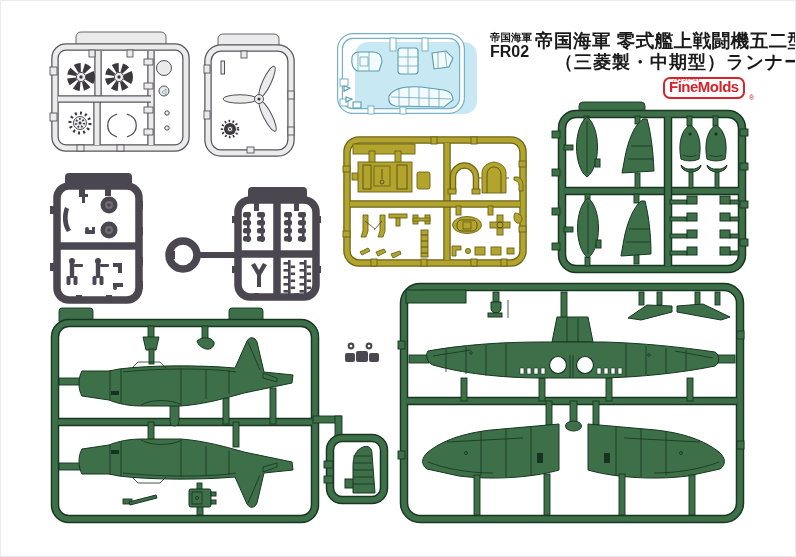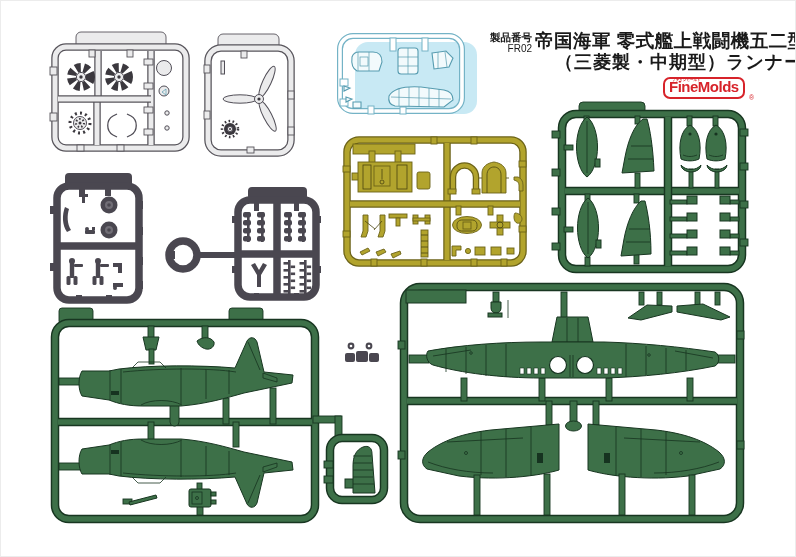--- a/index.html
+++ b/index.html
@@ -564,7 +564,7 @@
   </g>
 </svg>
 
-<div class="txt pn-label">製品番号</div>
+<div class="txt pn-label">帝国海軍</div>
 <div class="txt pn-num">FR02</div>
 <div class="txt t1">帝国海軍 零式艦上戦闘機五二型</div>
 <div class="txt t2">（三菱製・中期型）ランナー</div>

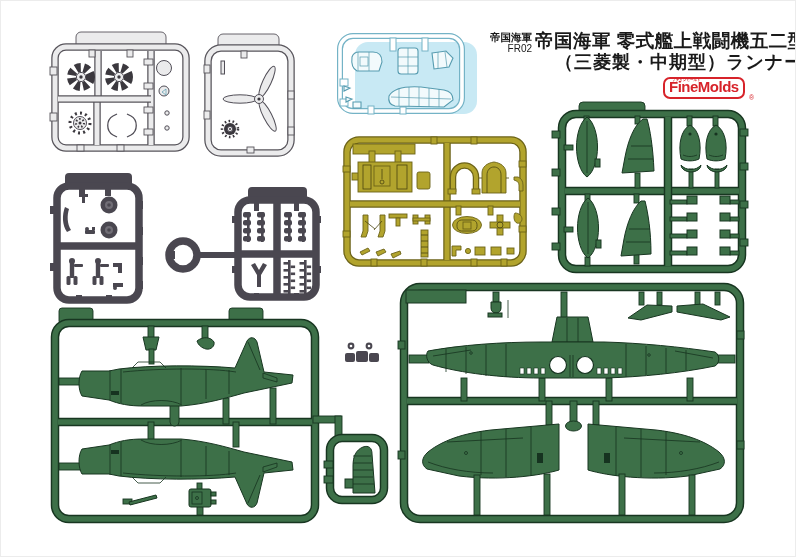--- a/index.html
+++ b/index.html
@@ -40,7 +40,7 @@
   
   .txt{position:absolute;color:#1a1a1a;white-space:nowrap;}
   .pn-label{left:489px;top:30px;font-size:10.5px;font-weight:bold;}
-  .pn-num{left:489px;top:42px;width:42px;text-align:right;font-size:10px;font-weight:normal;}
+  .pn-num{left:489px;top:42px;width:42px;text-align:left;font-size:16px;font-weight:bold;}
   .t1{left:534px;top:27px;font-size:18.5px;font-weight:bold;letter-spacing:0.5px;}
   .t2{left:554px;top:49px;font-size:18px;font-weight:bold;letter-spacing:1px;}
   .logo{position:absolute;left:662px;top:76px;height:22px;box-sizing:border-box;

